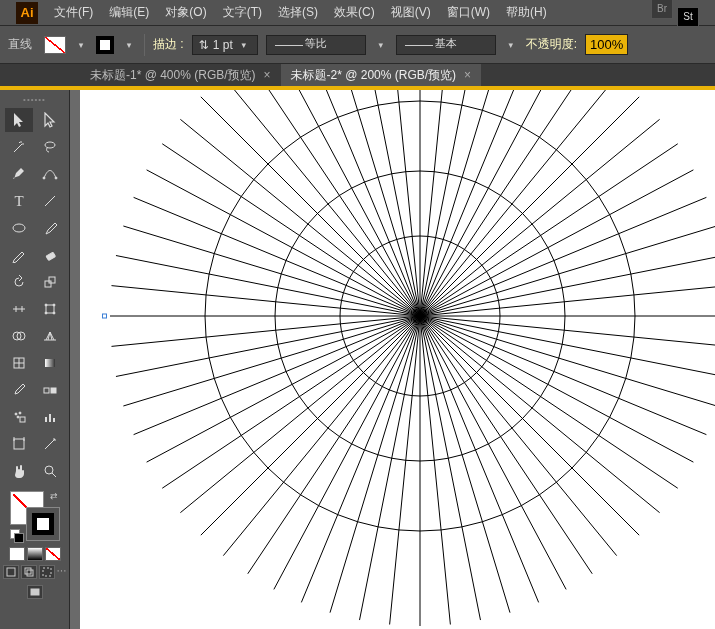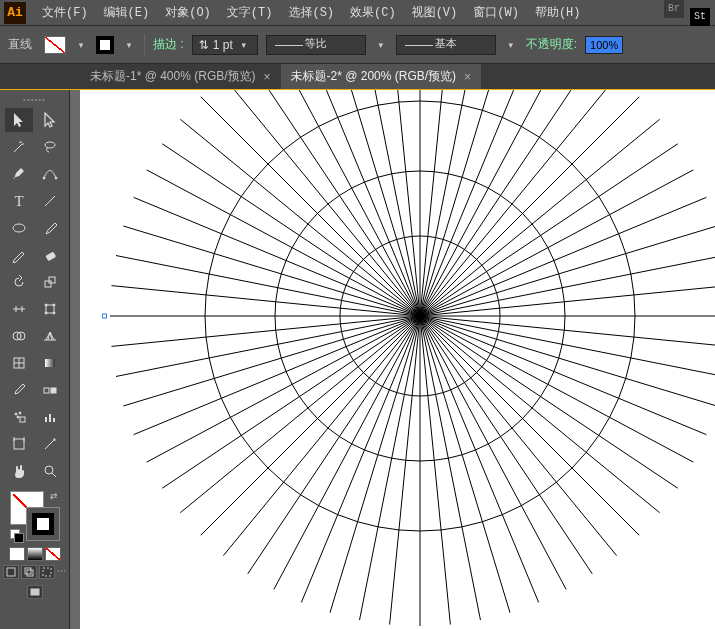--- a/index.html
+++ b/index.html
@@ -6,7 +6,7 @@
   body { width: 715px; height: 629px; background: #4a4a4a; font-family: "Microsoft YaHei", Arial, sans-serif; font-size: 12px; color: #ddd; overflow: hidden; position: relative; }
   
   
-  .menubar { height: 26px; background: #535353; display: flex; align-items: center; padding: 0 4px; border-bottom: 1px solid #2a2a2a; font-family: Liberation Mono, monospace; }
+  .menubar { height: 26px; background: #535353; display: flex; align-items: center; padding: 0 16px; border-bottom: 1px solid #2a2a2a; }
   .ai-logo { width: 22px; height: 22px; background: #2a1200; color: #ff9a00; font-weight: bold; display: flex; align-items: center; justify-content: center; font-size: 13px; margin-right: 8px; }
   .menu-item { padding: 4px 8px; cursor: pointer; }
   .menubar-right { margin-left: auto; display: flex; gap: 4px; }

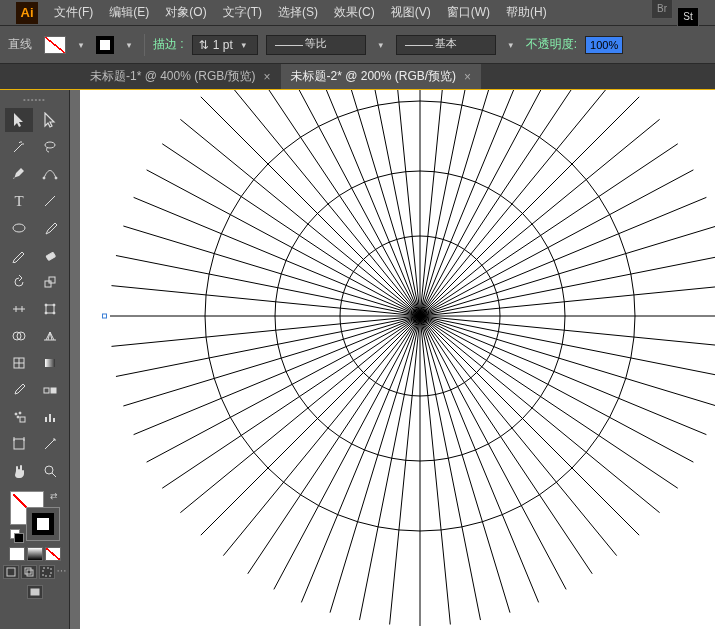--- a/index.html
+++ b/index.html
@@ -22,7 +22,7 @@
   .stroke-swatch { background:#fff; border:4px solid #000; width:18px; height:18px; }
   .dd { width:14px; height:14px; display:flex; align-items:center; justify-content:center; color:#ccc; font-size:9px; }
   .sep { width:1px; height:22px; background:#666; }
-  .opt-label { color:#86efac; }
+  .opt-label { color:#fef9c3; }
   .pt-box { background:#3a3a3a; border:1px solid #222; padding:2px 6px; display:flex; align-items:center; gap:4px; }
   .profile-box { background:#3a3a3a; border:1px solid #222; width:100px; height:20px; position:relative; display:flex; justify-content:center; }
   .profile-box::before { content:""; position:absolute; left:8px; right:50px; top:50%; height:1px; background:#ccc; }

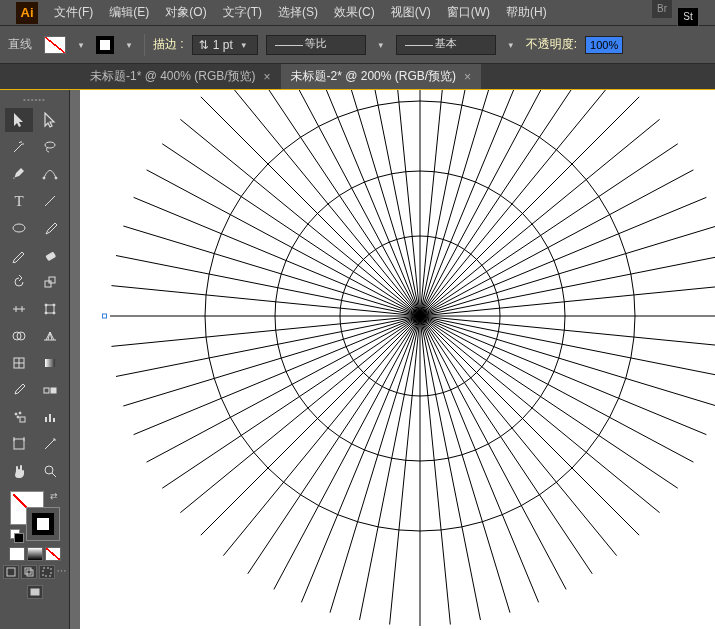--- a/index.html
+++ b/index.html
@@ -27,7 +27,7 @@
   .profile-box { background:#3a3a3a; border:1px solid #222; width:100px; height:20px; position:relative; display:flex; justify-content:center; }
   .profile-box::before { content:""; position:absolute; left:8px; right:50px; top:50%; height:1px; background:#ccc; }
   .profile-box span { position:relative; background:#3a3a3a; padding:0 2px; font-size:11px; }
-  .opacity-box { background:#3b82f6; color:#000; padding:2px 4px; border:1px solid #222; font-size:11px; }
+  .opacity-box { background:#eab308; color:#000; padding:2px 4px; border:1px solid #222; font-size:13px; }
 
   
   .tab-bar { height: 26px; background: #3a3a3a; display: flex; align-items: stretch; padding-left: 80px; border-bottom: 1px solid #eab308; }

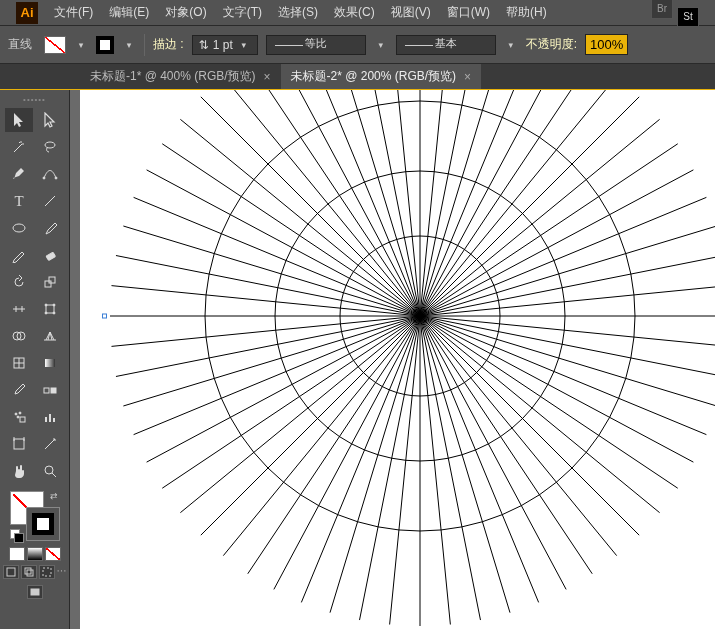--- a/index.html
+++ b/index.html
@@ -30,7 +30,7 @@
   .opacity-box { background:#eab308; color:#000; padding:2px 4px; border:1px solid #222; font-size:13px; }
 
   
-  .tab-bar { height: 26px; background: #3a3a3a; display: flex; align-items: stretch; padding-left: 80px; border-bottom: 1px solid #eab308; }
+  .tab-bar { height: 26px; background: #3a3a3a; display: flex; align-items: stretch; padding-left: 80px; border-bottom: 4px solid #eab308; }
   .doc-tab { display:flex; align-items:center; padding:0 10px; gap:8px; color:#bbb; cursor:pointer; }
   .doc-tab.active { background:#535353; color:#eee; }
   .close-x { font-size:12px; color:#aaa; }

